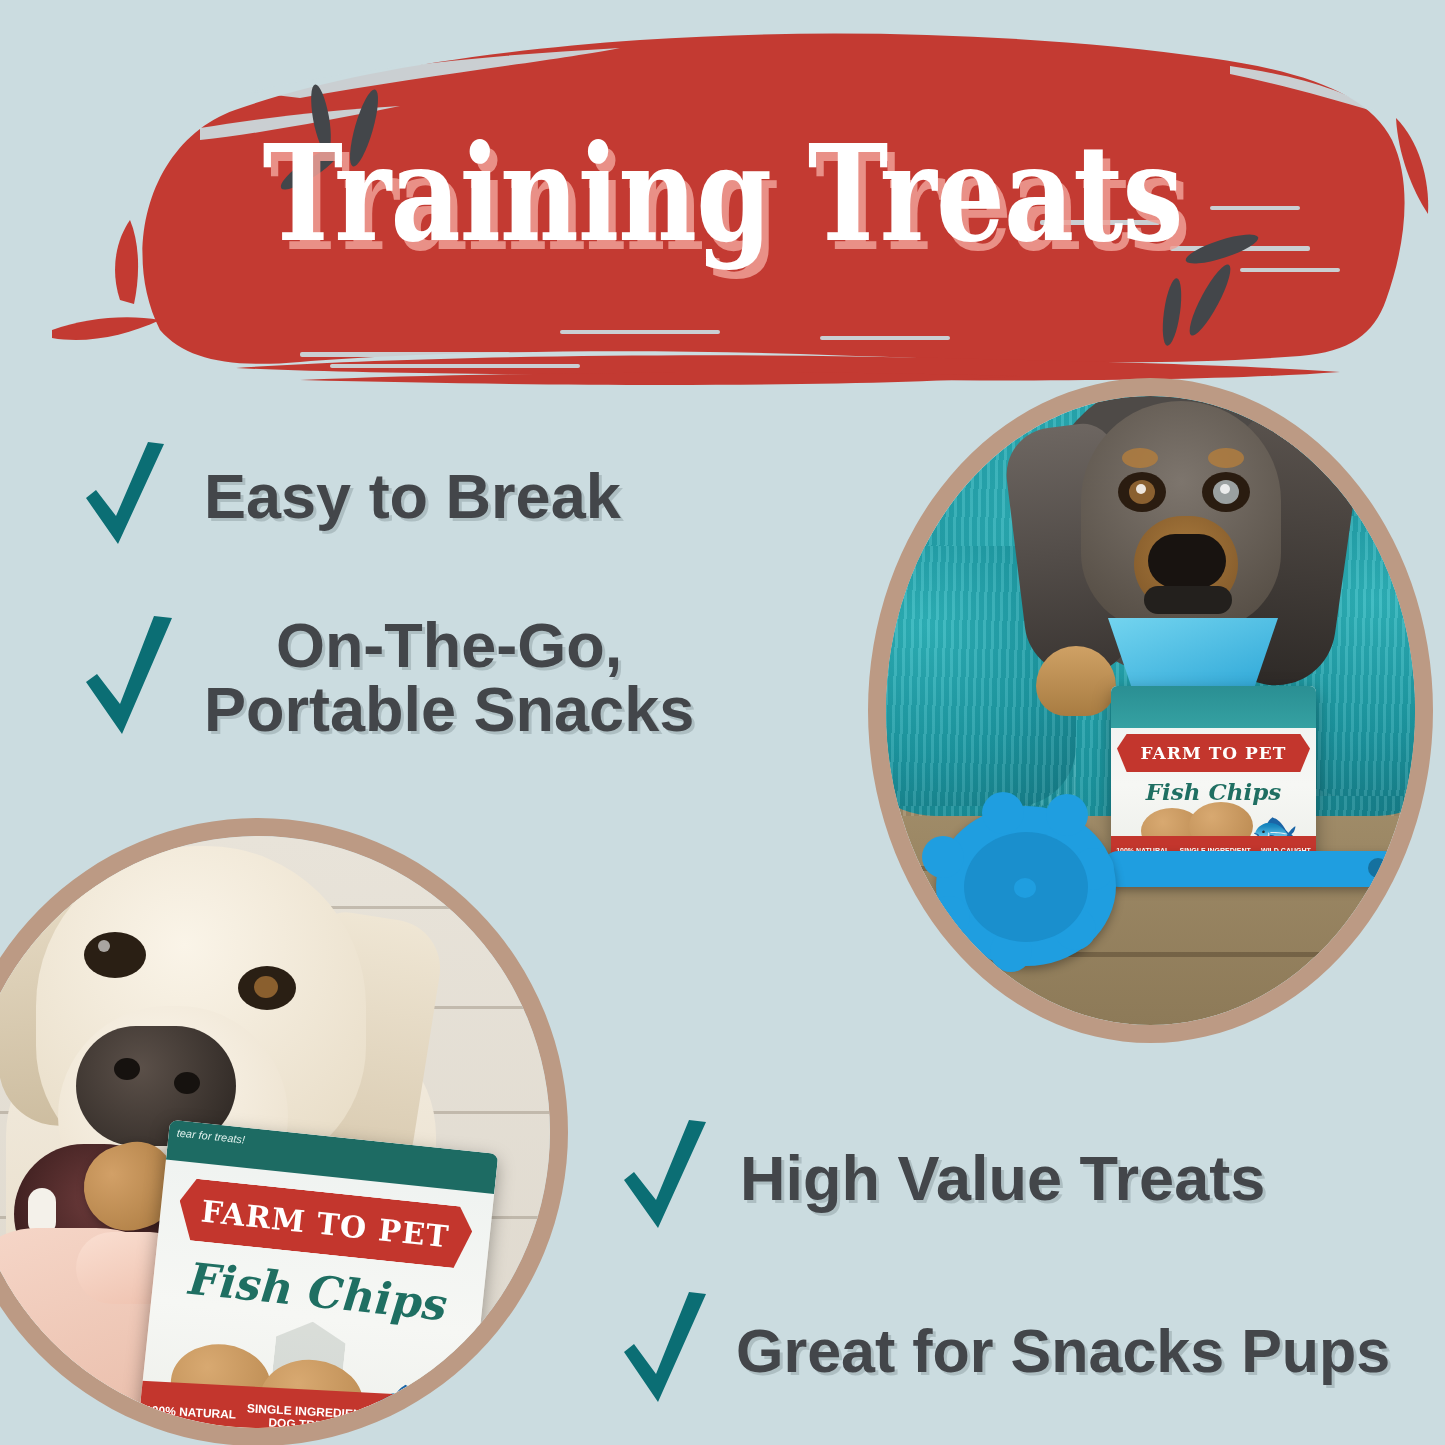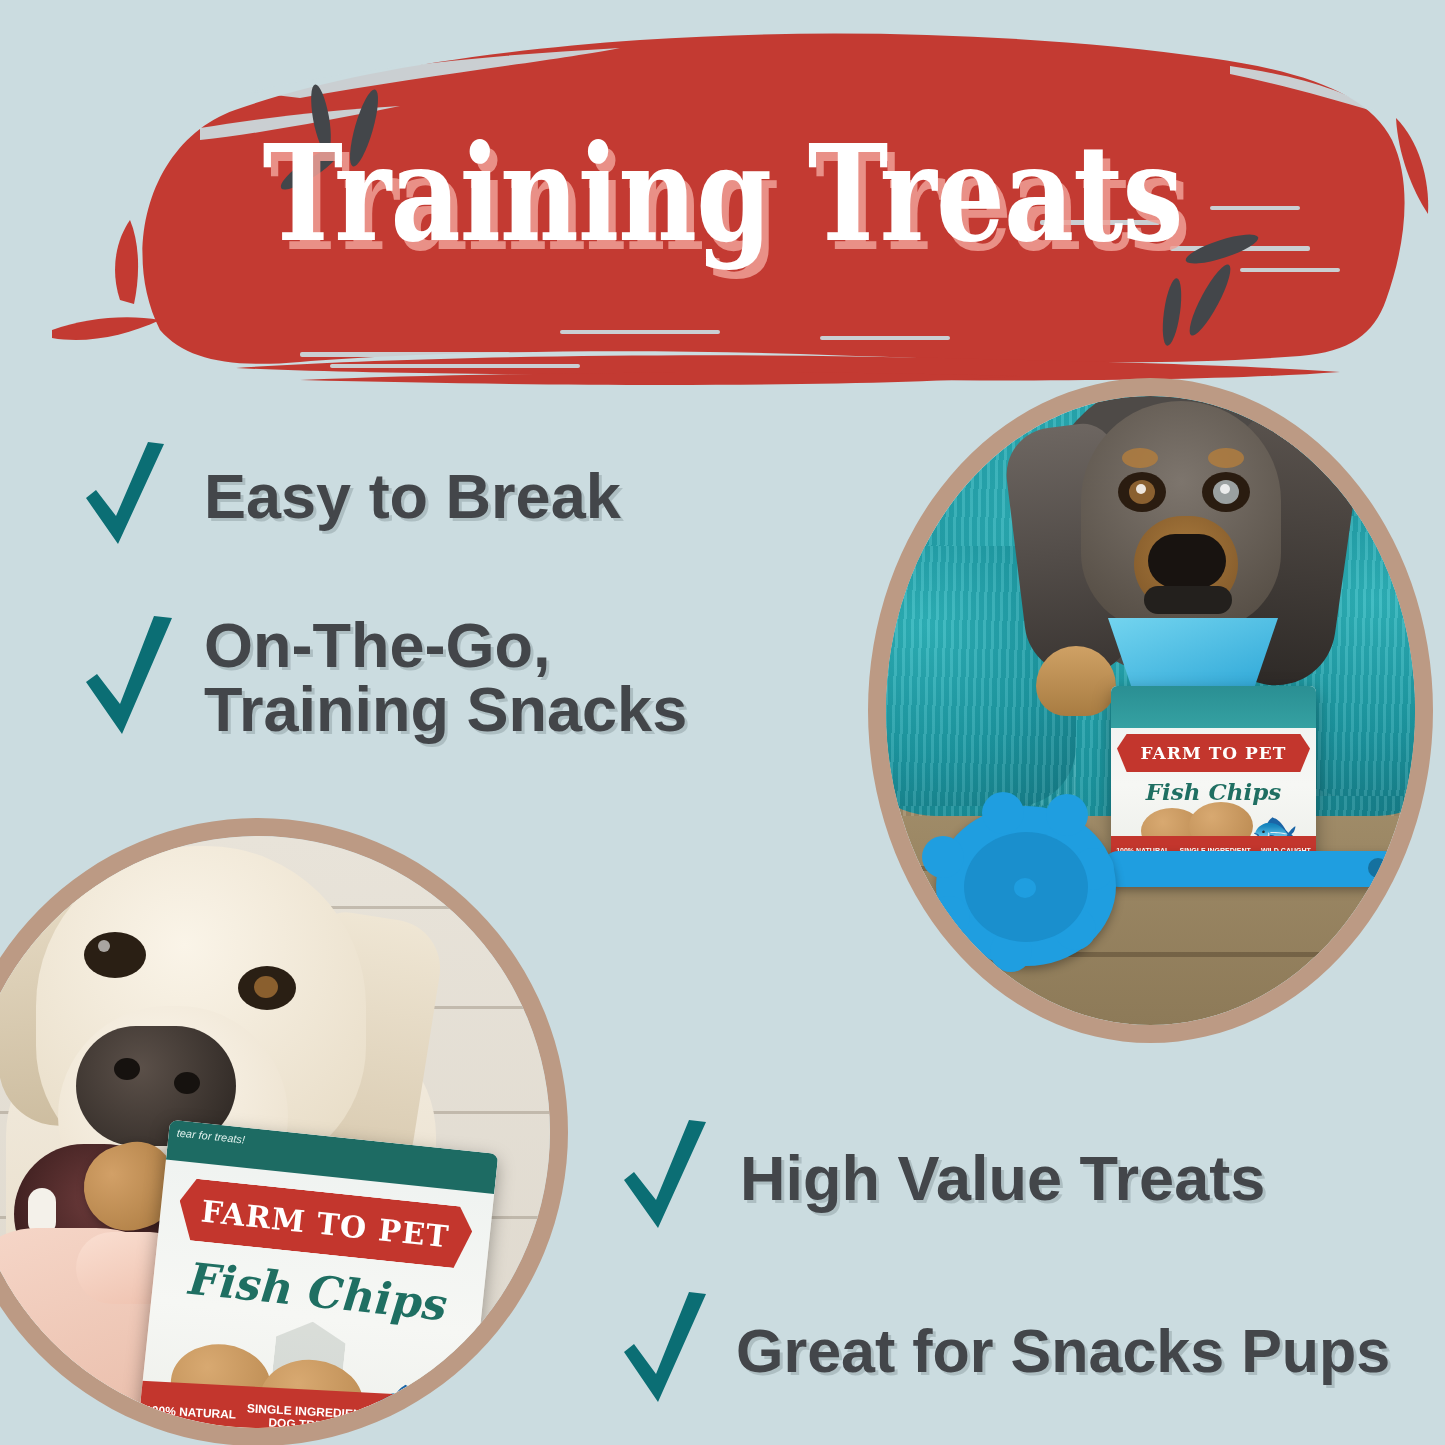--- a/index.html
+++ b/index.html
@@ -30,7 +30,7 @@
   }
 
   
-  .bullet{position:absolute;display:flex;align-items:center;}
+  .bullet{position:absolute;display:flex;align-items:center;text-align:center;}
   .check{flex:0 0 auto;}
   .check svg{display:block;}
   .btext{

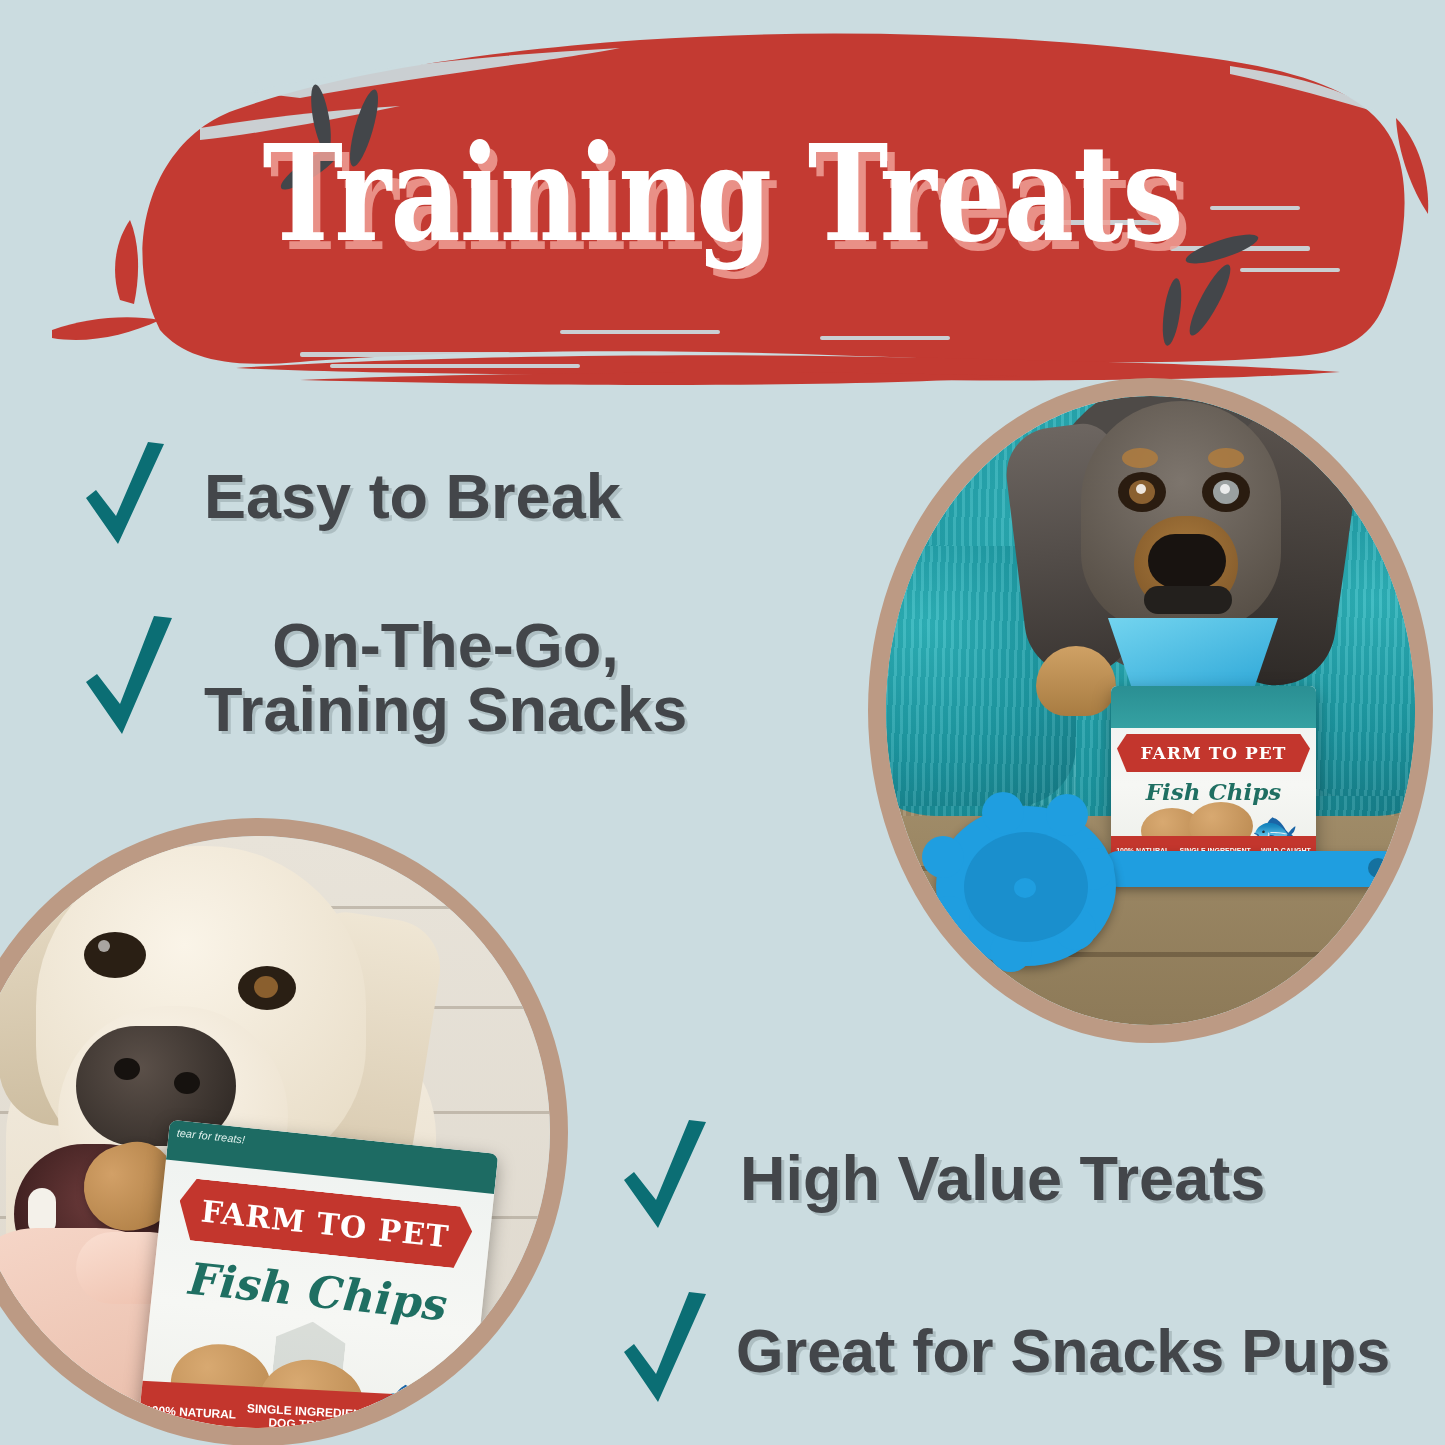--- a/index.html
+++ b/index.html
@@ -183,7 +183,7 @@
       </svg>
     </span>
     <span class="btext">On-The-Go,
-Training Snacks</span>
+Portable Snacks</span>
   </div>
 
   <div class="bullet" id="b3">

